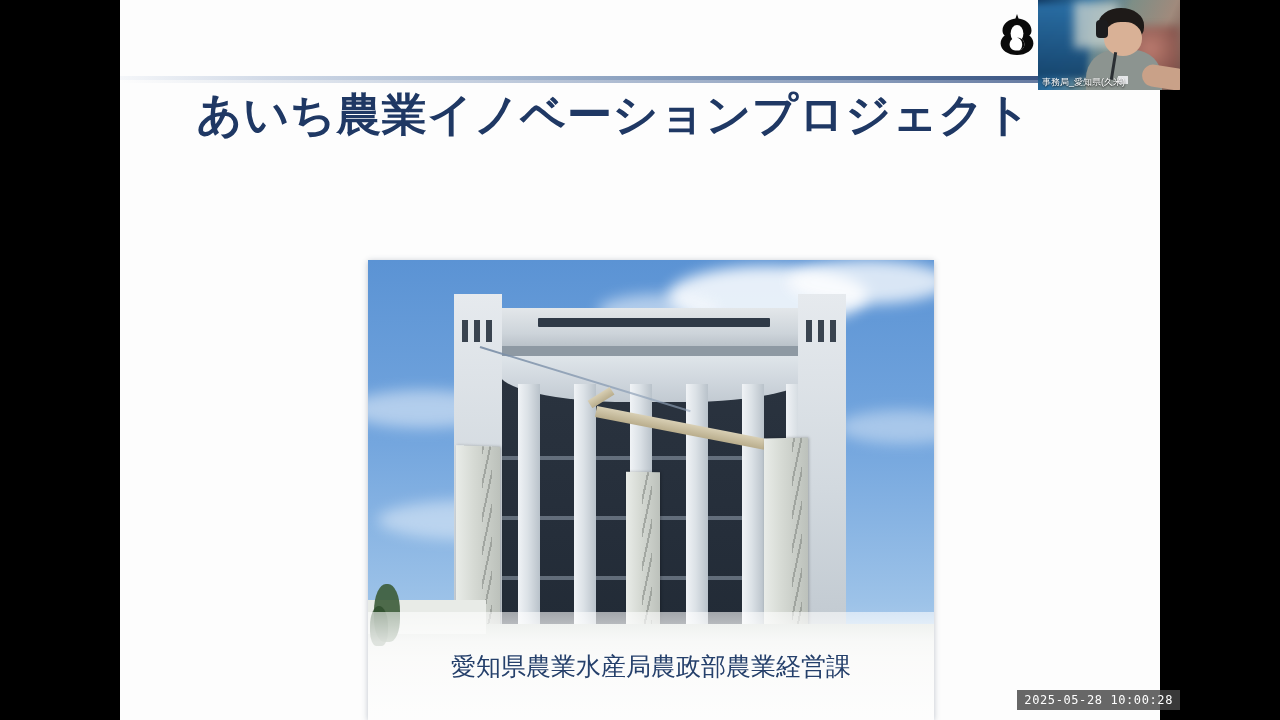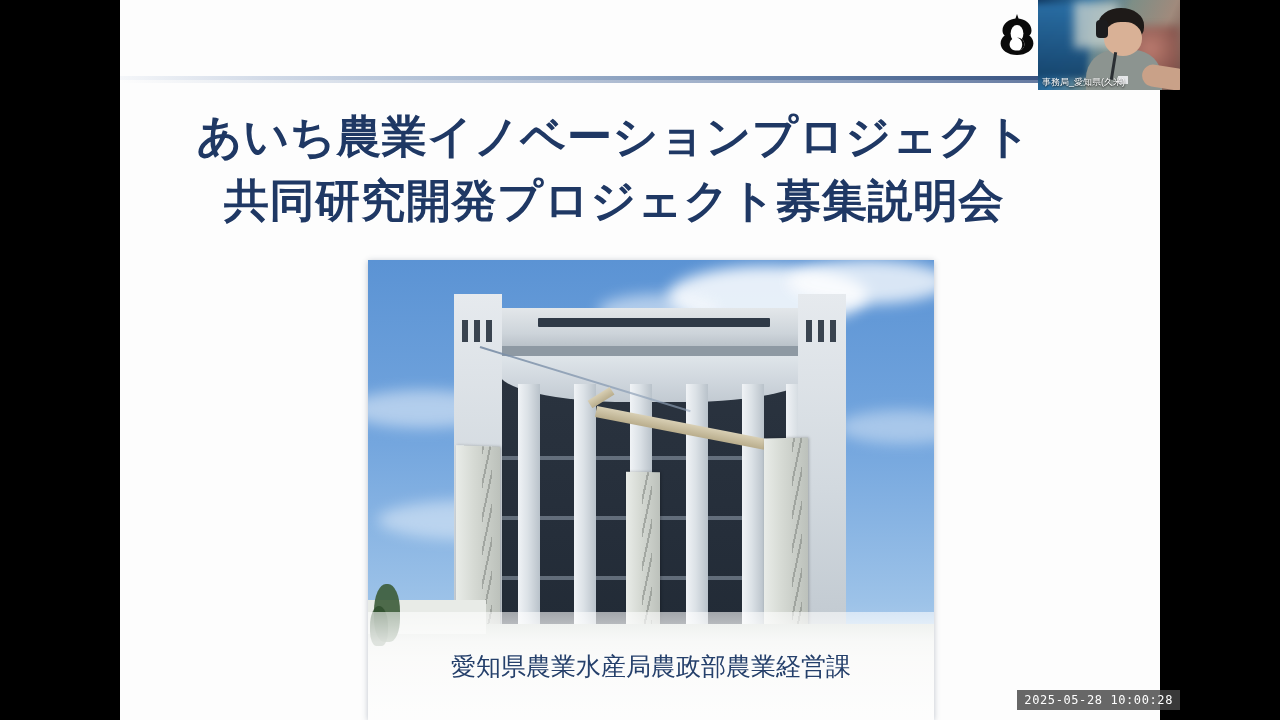--- a/index.html
+++ b/index.html
@@ -29,7 +29,7 @@
   }
 
   
-  .title-block { position:absolute; left:0; top:109px; width:988px; text-align:center; }
+  .title-block { position:absolute; left:0; top:88px; width:988px; text-align:center;font-family:Liberation Serif, serif; }
   .title-line {
     color:#1f3864; font-weight:700; letter-spacing:.5px;
     line-height:1.24; white-space:nowrap;

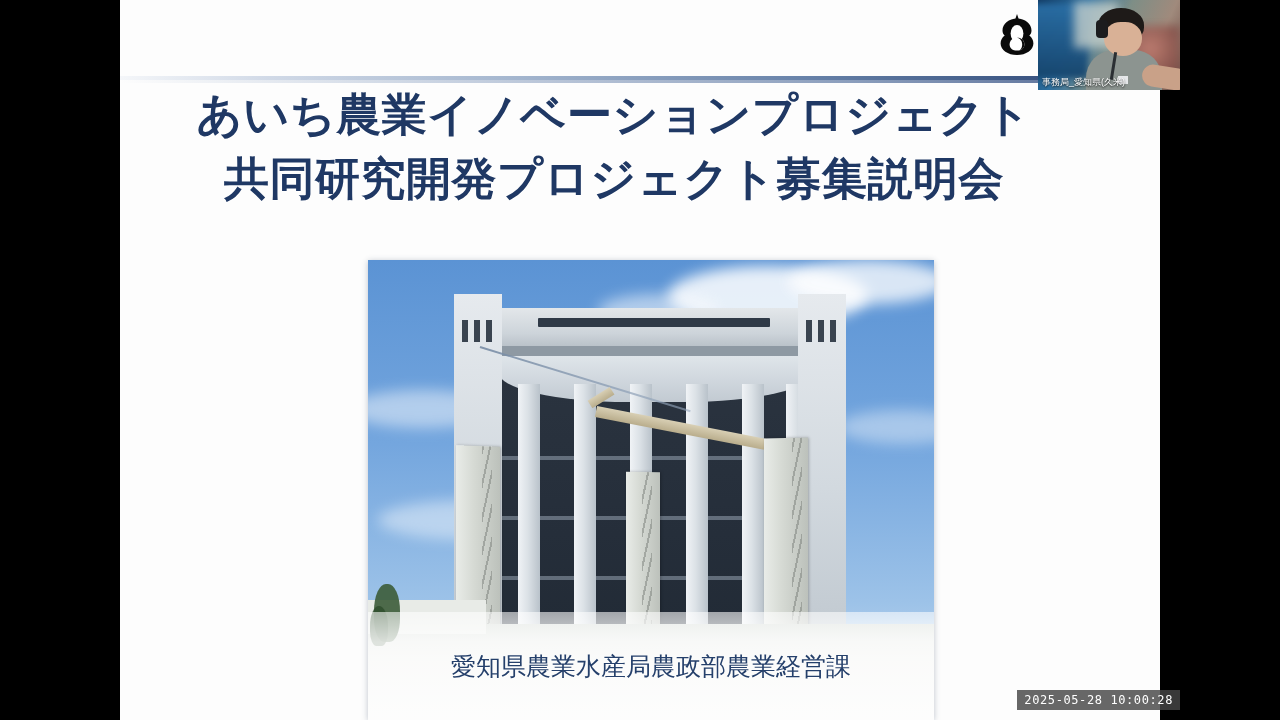--- a/index.html
+++ b/index.html
@@ -196,7 +196,6 @@
 
       <div class="title-block">
         <div class="title-line l1">あいち農業イノベーションプロジェクト</div>
-        <div class="title-line l2">共同研究開発プロジェクト募集説明会</div>
       </div>
 
       <div id="photo">

